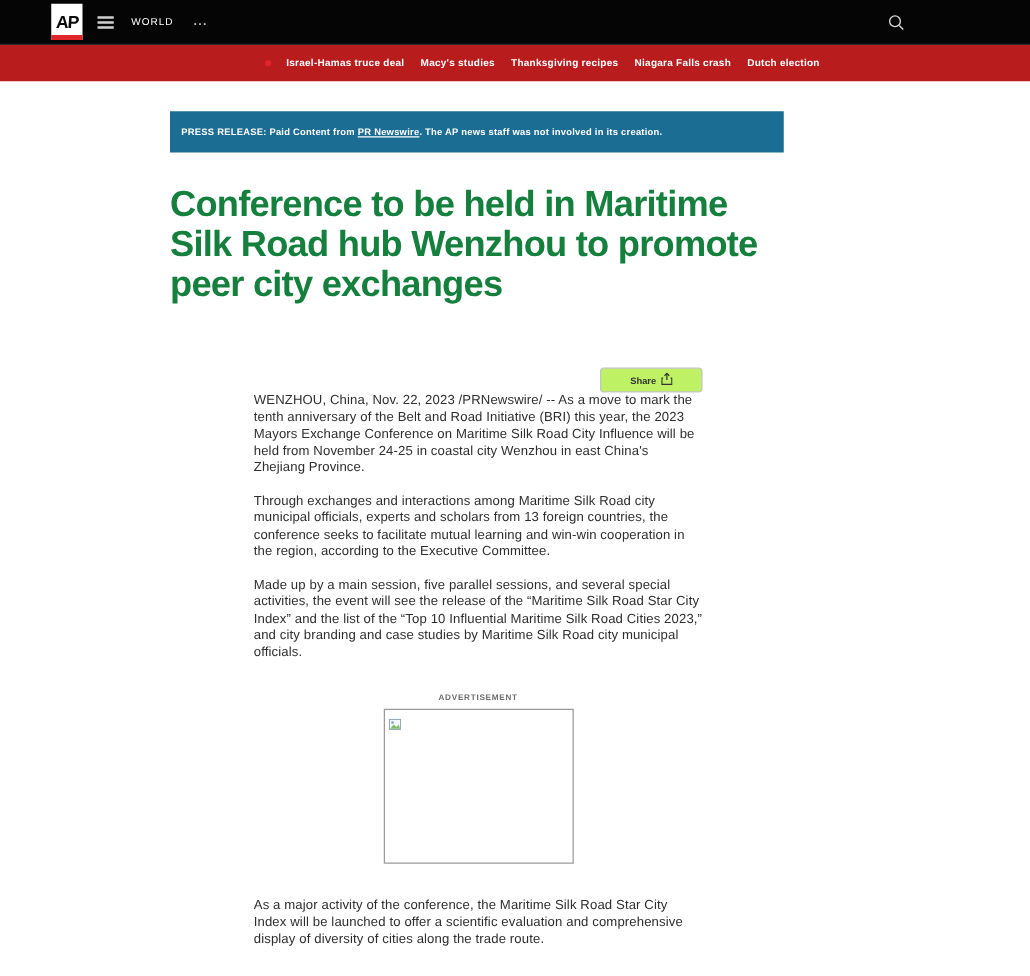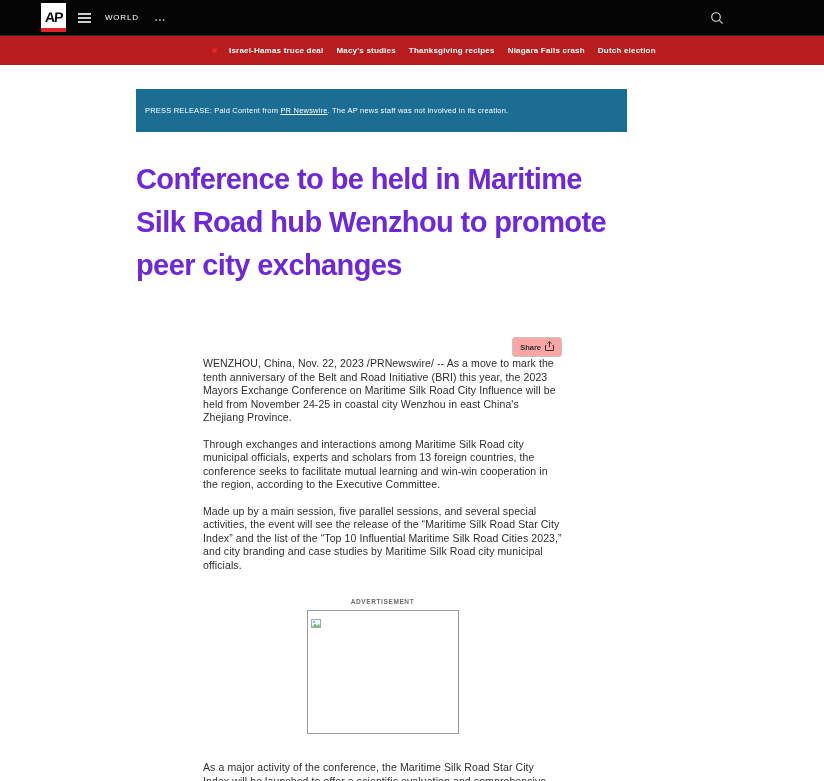--- a/index.html
+++ b/index.html
@@ -47,8 +47,8 @@
   .content { padding-left:136px; }
 
   .pr-banner {
-    margin-top:24px; width:491px; height:43px; background:#1b6d93;
-    color:#fff; font-size:7.5px; font-weight:400; display:flex; align-items:center;
+    margin-top:24px; width:491px; height:33px; background:#1b6d93;
+    color:#fff; font-size:7.5px; font-weight:700; display:flex; align-items:center;
     padding-left:9px; letter-spacing:.2px;
   }
   .pr-banner a { color:#fff; text-decoration:underline; cursor:pointer; }

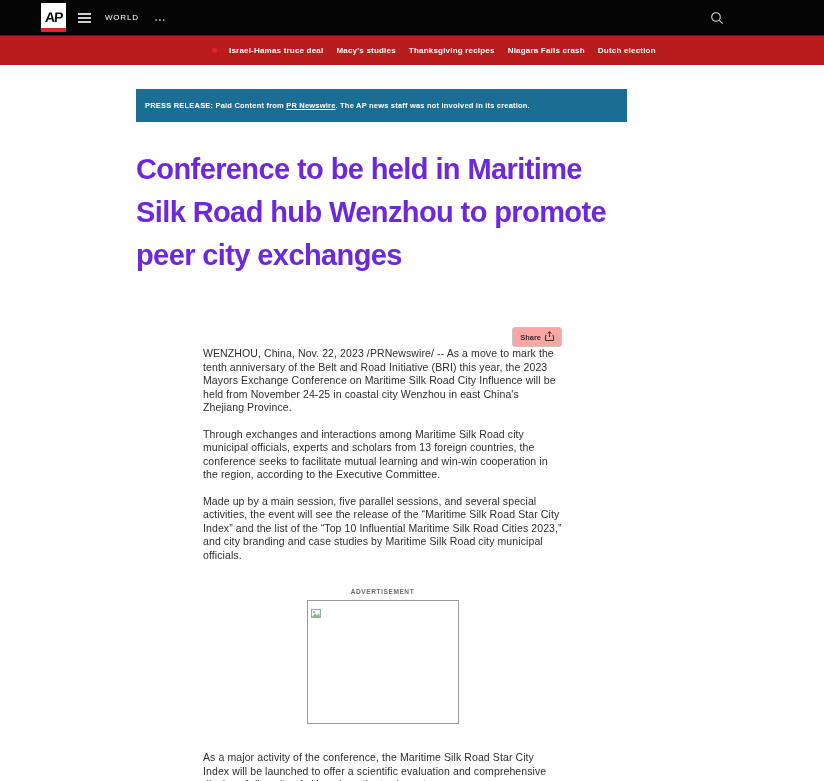--- a/index.html
+++ b/index.html
@@ -54,8 +54,8 @@
   .pr-banner a { color:#fff; text-decoration:underline; cursor:pointer; }
 
   .headline {
-    margin-top:26px; width:500px; color:#6d28d9;
-    font-size:29px; line-height:43px; font-weight:700; letter-spacing:-.6px;
+    margin-top:26px; width:500px; color:#15803d;
+    font-size:29px; line-height:32px; font-weight:700; letter-spacing:-.6px;
   }
 
   .article-col { margin-left:67px; width:359px; }

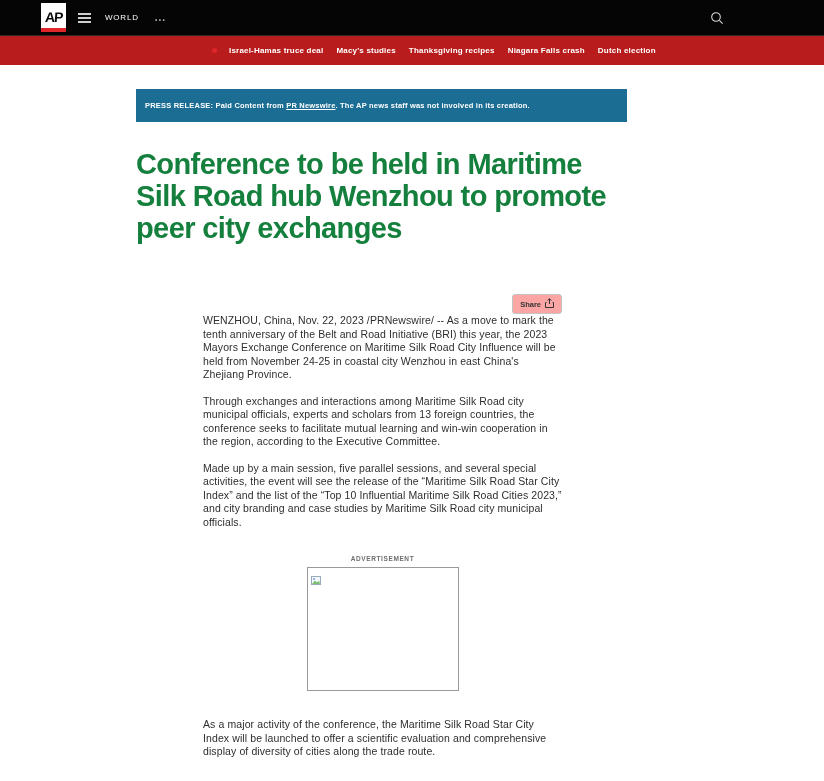--- a/index.html
+++ b/index.html
@@ -62,8 +62,8 @@
 
   .share-row { margin-top:50px; display:flex; justify-content:flex-end; }
   .share-btn {
-    display:inline-flex; align-items:center; gap:4px; background:#fca5a5;
-    border:1px solid #c4c4c4; border-radius:3px; padding:3px 7px;
+    display:inline-flex; align-items:center; gap:4px; background:#bef264;
+    border:1px solid #c4c4c4; border-radius:3px; padding:3px 23px;
     font-size:7.5px; font-weight:700; color:#333; cursor:pointer;
     font-family:"Liberation Sans", sans-serif;
   }

